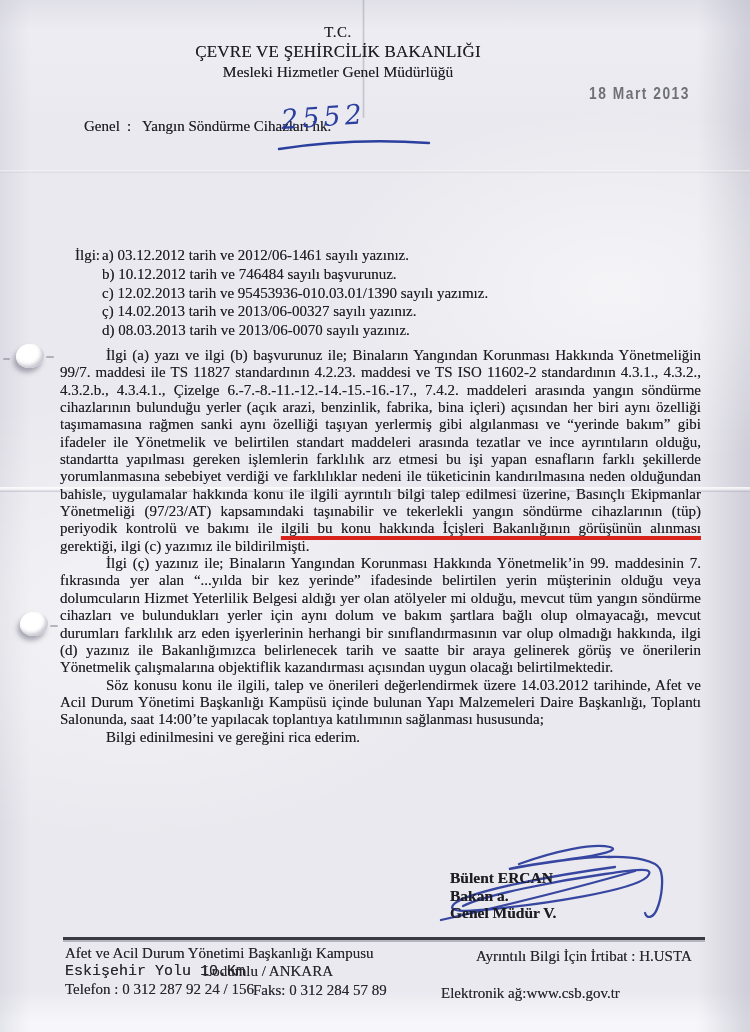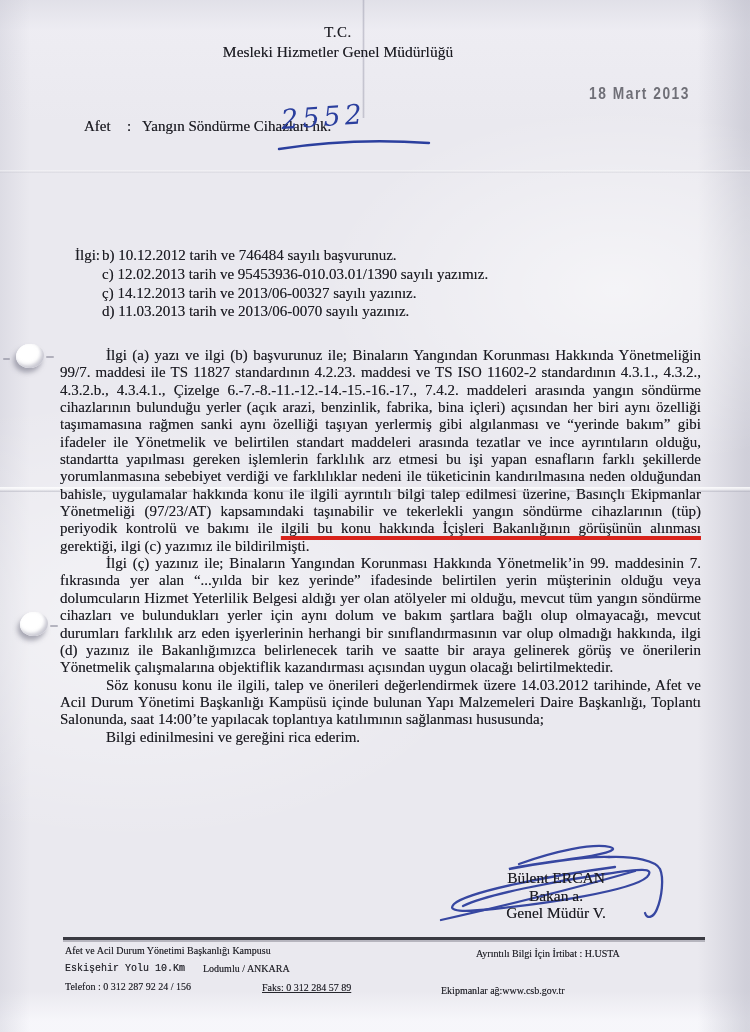--- a/index.html
+++ b/index.html
@@ -94,6 +94,7 @@
 
   <div class="letterhead">
     <div class="lh-tc">T.C.</div>
+    <div class="lh-ministry">ÇEVRE VE ŞEHİRCİLİK BAKANLIĞI</div>
     <div class="lh-directorate">Mesleki Hizmetler Genel Müdürlüğü</div>
   </div>
 

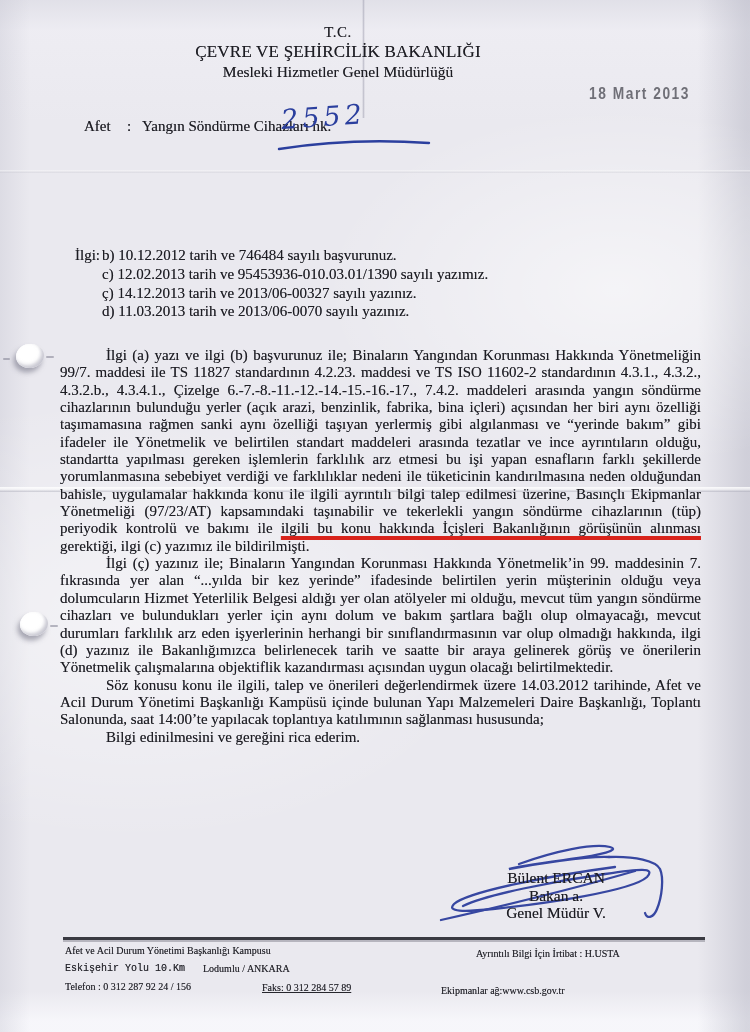--- a/index.html
+++ b/index.html
@@ -102,7 +102,7 @@
 
   <div class="meta">
     <div class="meta-row">
-      <span class="meta-label">Afet</span><span class="meta-colon">:</span><span class="meta-value">Yangın Söndürme Cihazları hk.</span>
+      <span class="meta-label">Genel</span><span class="meta-colon">:</span><span class="meta-value">Yangın Söndürme Cihazları hk.</span>
     </div>
     <span class="handwritten">2552</span>
     <svg class="hand-swash" width="160" height="16" viewBox="0 0 160 16">

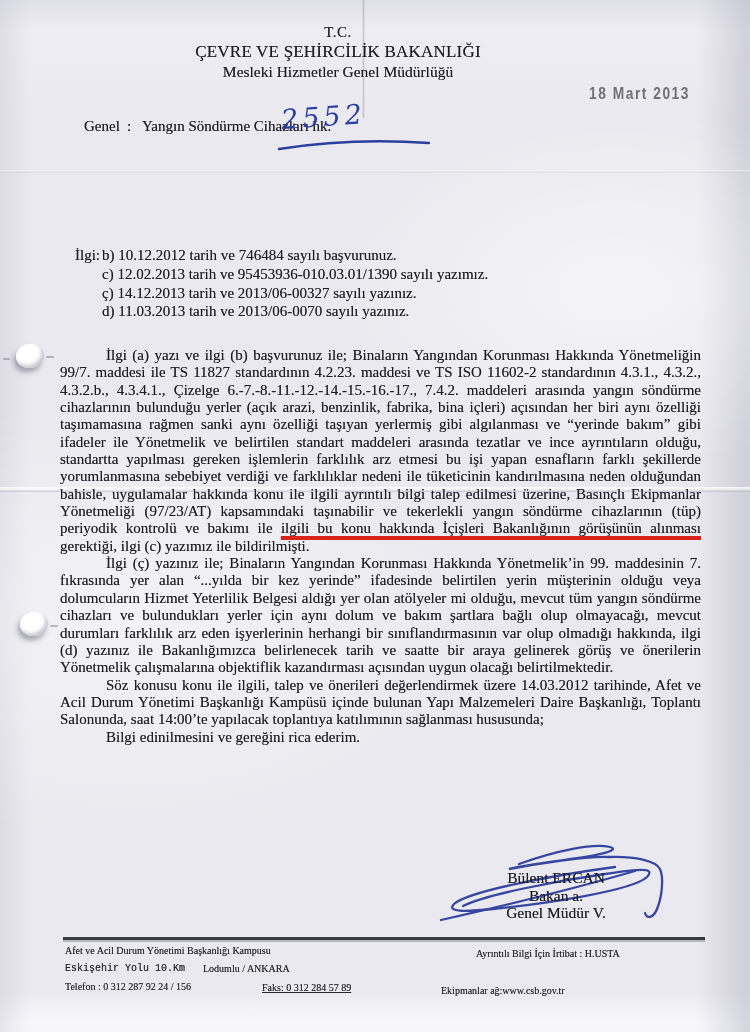--- a/index.html
+++ b/index.html
@@ -112,6 +112,7 @@
 
   <div class="refs">
     <span class="ref-label">İlgi:</span>
+    <div class="ref-item">a) 03.12.2012 tarih ve 2012/06-1461 sayılı yazınız.</div>
     <div class="ref-item">b) 10.12.2012 tarih ve 746484 sayılı başvurunuz.</div>
     <div class="ref-item">c) 12.02.2013 tarih ve 95453936-010.03.01/1390 sayılı yazımız.</div>
     <div class="ref-item">ç) 14.12.2013 tarih ve 2013/06-00327 sayılı yazınız.</div>

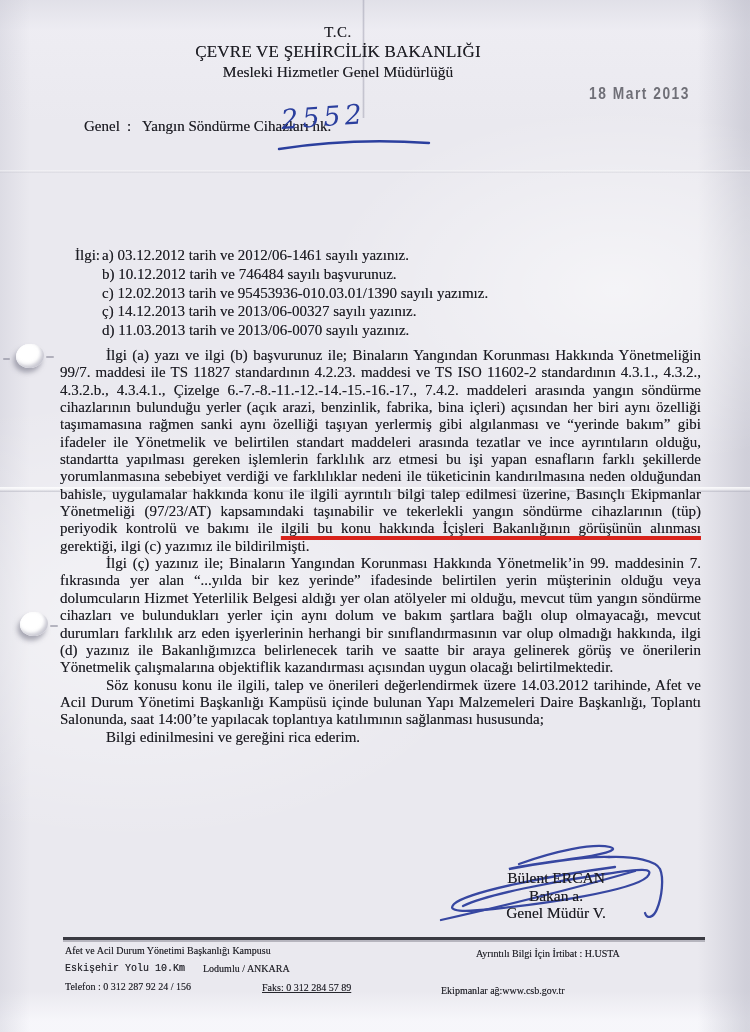--- a/index.html
+++ b/index.html
@@ -115,7 +115,7 @@
     <div class="ref-item">a) 03.12.2012 tarih ve 2012/06-1461 sayılı yazınız.</div>
     <div class="ref-item">b) 10.12.2012 tarih ve 746484 sayılı başvurunuz.</div>
     <div class="ref-item">c) 12.02.2013 tarih ve 95453936-010.03.01/1390 sayılı yazımız.</div>
-    <div class="ref-item">ç) 14.12.2013 tarih ve 2013/06-00327 sayılı yazınız.</div>
+    <div class="ref-item">ç) 14.02.2013 tarih ve 2013/06-00327 sayılı yazınız.</div>
     <div class="ref-item">d) 11.03.2013 tarih ve 2013/06-0070 sayılı yazınız.</div>
   </div>
 

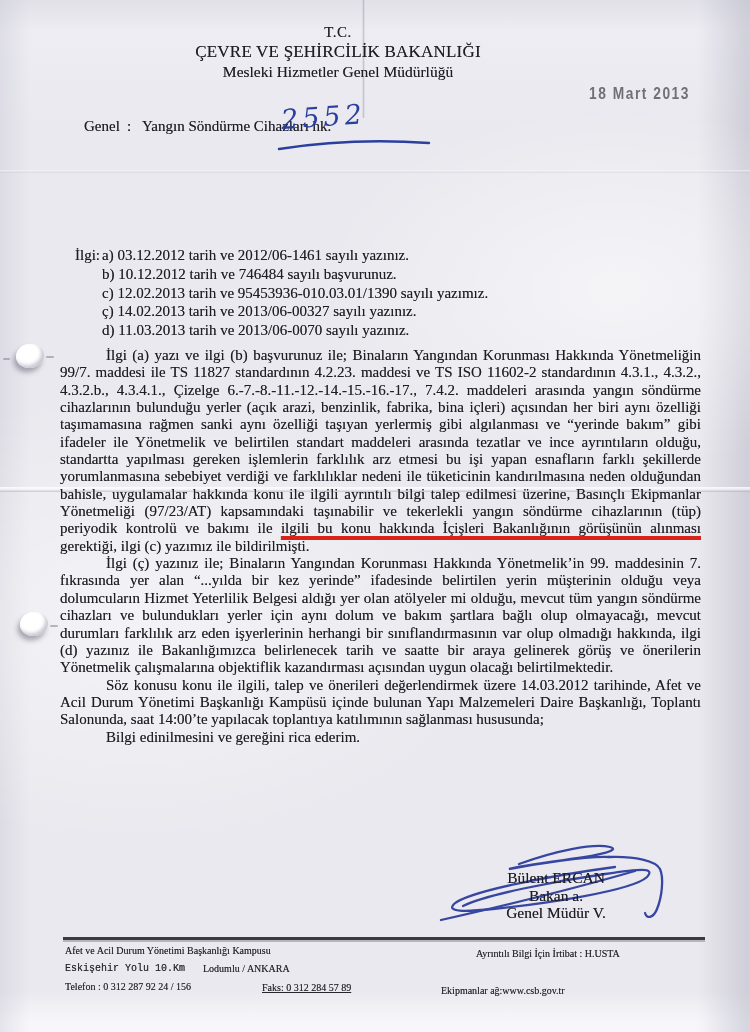--- a/index.html
+++ b/index.html
@@ -116,7 +116,7 @@
     <div class="ref-item">b) 10.12.2012 tarih ve 746484 sayılı başvurunuz.</div>
     <div class="ref-item">c) 12.02.2013 tarih ve 95453936-010.03.01/1390 sayılı yazımız.</div>
     <div class="ref-item">ç) 14.02.2013 tarih ve 2013/06-00327 sayılı yazınız.</div>
-    <div class="ref-item">d) 11.03.2013 tarih ve 2013/06-0070 sayılı yazınız.</div>
+    <div class="ref-item">d) 08.03.2013 tarih ve 2013/06-0070 sayılı yazınız.</div>
   </div>
 
   <div class="body-text">

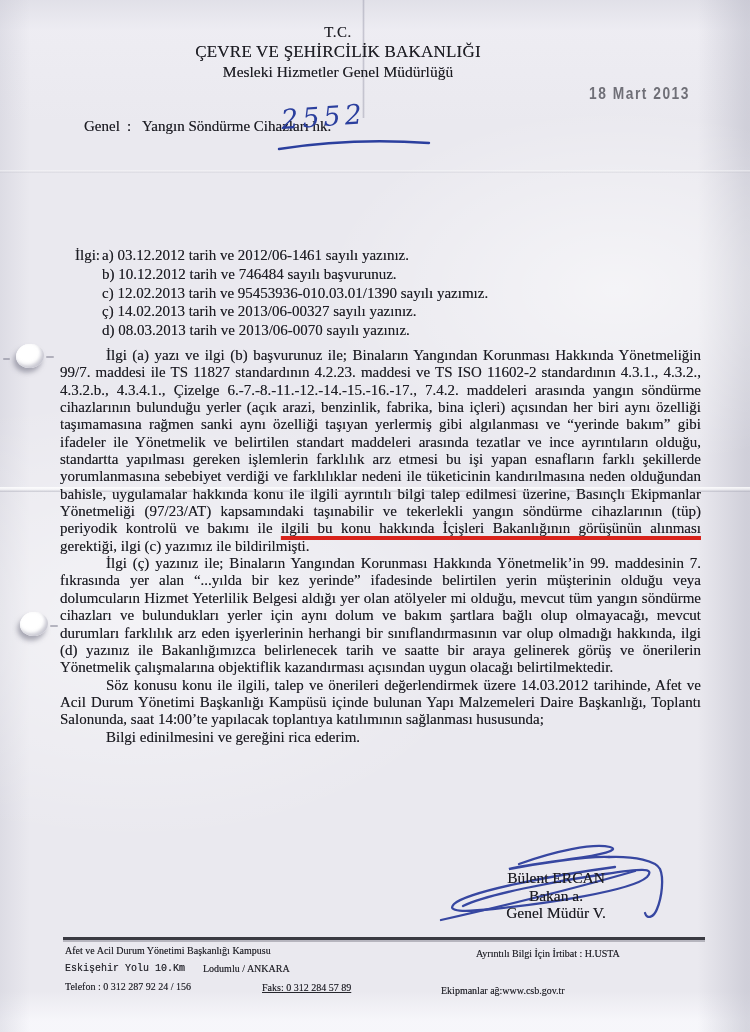--- a/index.html
+++ b/index.html
@@ -63,8 +63,8 @@
 
   
   .sig-svg { position:absolute; left:423px; top:820px; }
-  .signature { position:absolute; left:450px; top:869px; width:212px; text-align:center;
-    font-size:15.5px; line-height:17.6px; }
+  .signature { position:absolute; left:450px; top:869px; width:212px; text-align:left;
+    font-size:15.5px; line-height:17.6px;font-weight:bold; }
 
   
   .footer-rule { position:absolute; left:63px; top:937px; width:642px; height:0;

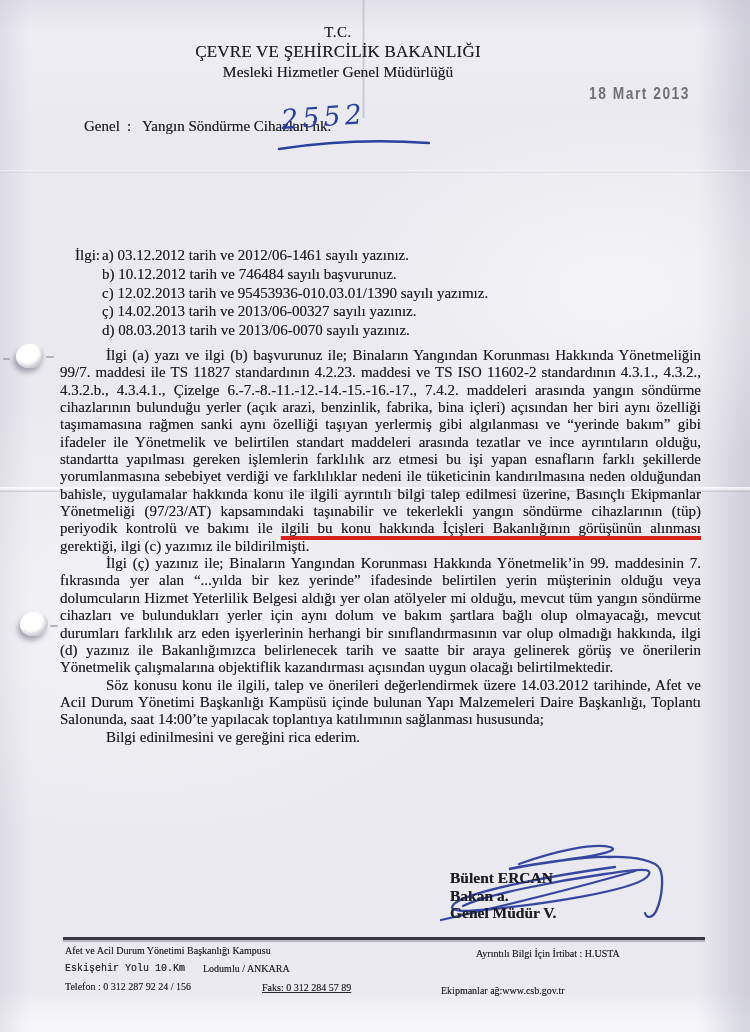--- a/index.html
+++ b/index.html
@@ -69,7 +69,7 @@
   
   .footer-rule { position:absolute; left:63px; top:937px; width:642px; height:0;
     border-top:3px solid #3a3a42; box-shadow:0 2px 0 rgba(85,85,100,0.35); }
-  .f-item { position:absolute; font-size:10px; color:#26262c; white-space:nowrap; }
+  .f-item { position:absolute; font-size:15px; color:#26262c; white-space:nowrap; }
   .f-campus { left:65px; top:945px; }
   .f-street { left:65px; top:963px;font-family:Liberation Mono, monospace; }
   .f-district { left:203px; top:963px; }

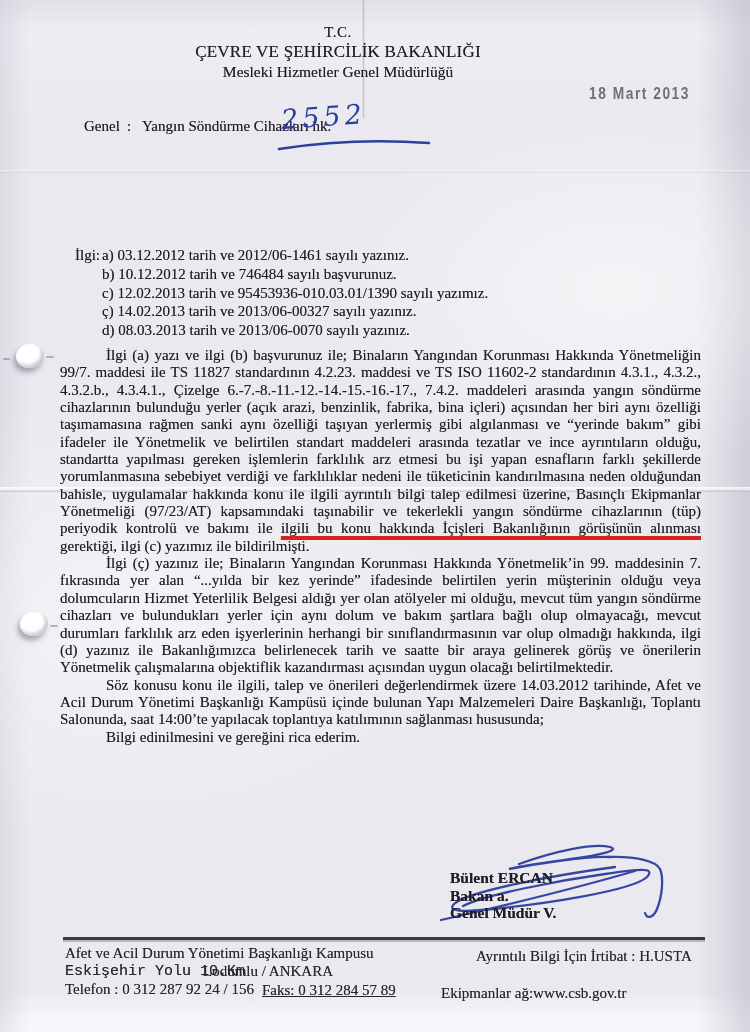--- a/index.html
+++ b/index.html
@@ -74,7 +74,7 @@
   .f-street { left:65px; top:963px;font-family:Liberation Mono, monospace; }
   .f-district { left:203px; top:963px; }
   .f-phone { left:65px; top:981px; }
-  .f-fax { left:262px; top:982px;text-decoration:underline; }
+  .f-fax { left:253px; top:982px; }
   .f-contact { left:476px; top:948px; }
   .f-web { left:441px; top:985px; }
 </style>

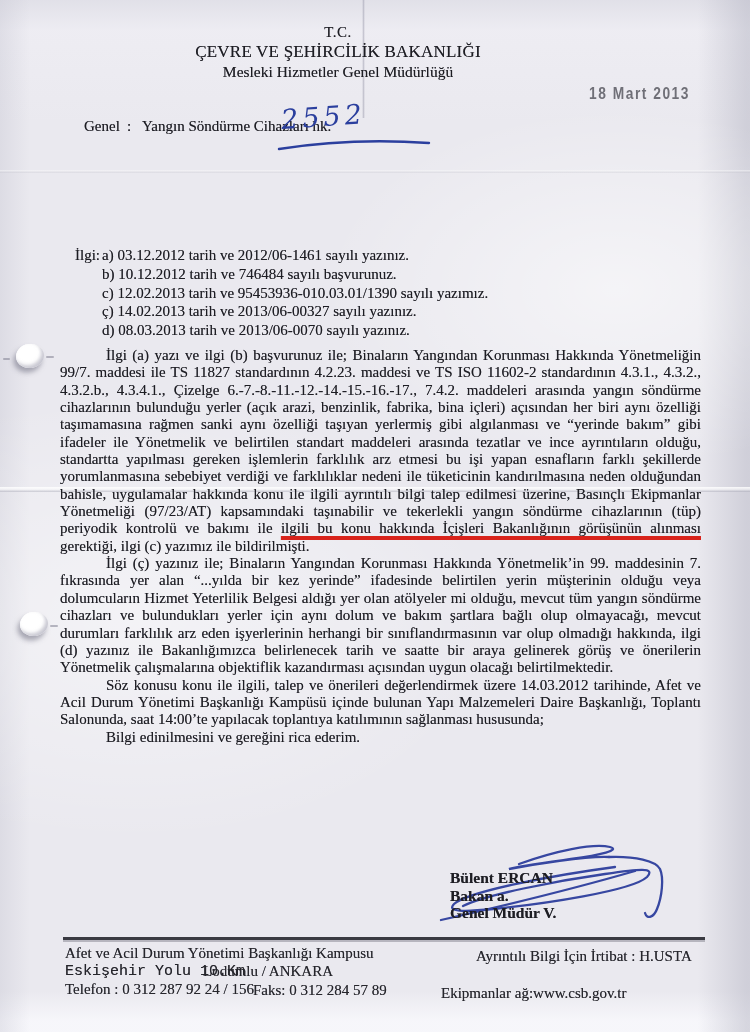--- a/index.html
+++ b/index.html
@@ -147,7 +147,7 @@
   <div class="f-item f-phone">Telefon : 0 312 287 92 24 / 156</div>
   <div class="f-item f-fax">Faks: 0 312 284 57 89</div>
   <div class="f-item f-contact">Ayrıntılı Bilgi İçin İrtibat : H.USTA</div>
-  <div class="f-item f-web">Ekipmanlar ağ:www.csb.gov.tr</div>
+  <div class="f-item f-web">Elektronik ağ:www.csb.gov.tr</div>
 
 </div>
 

